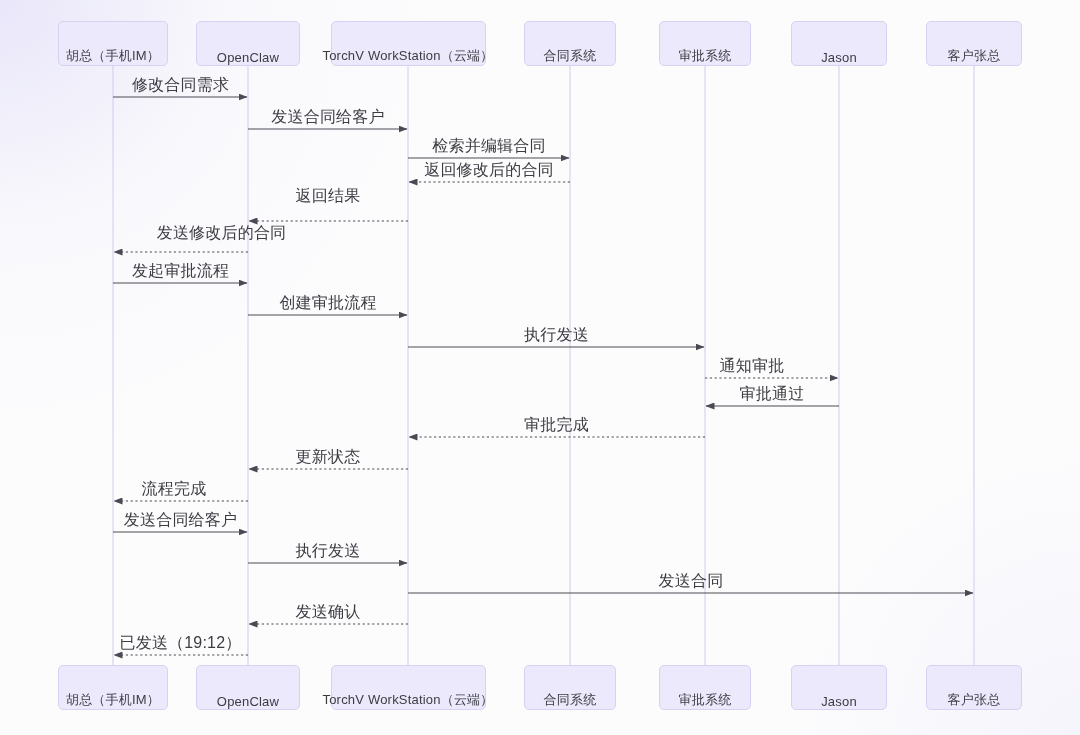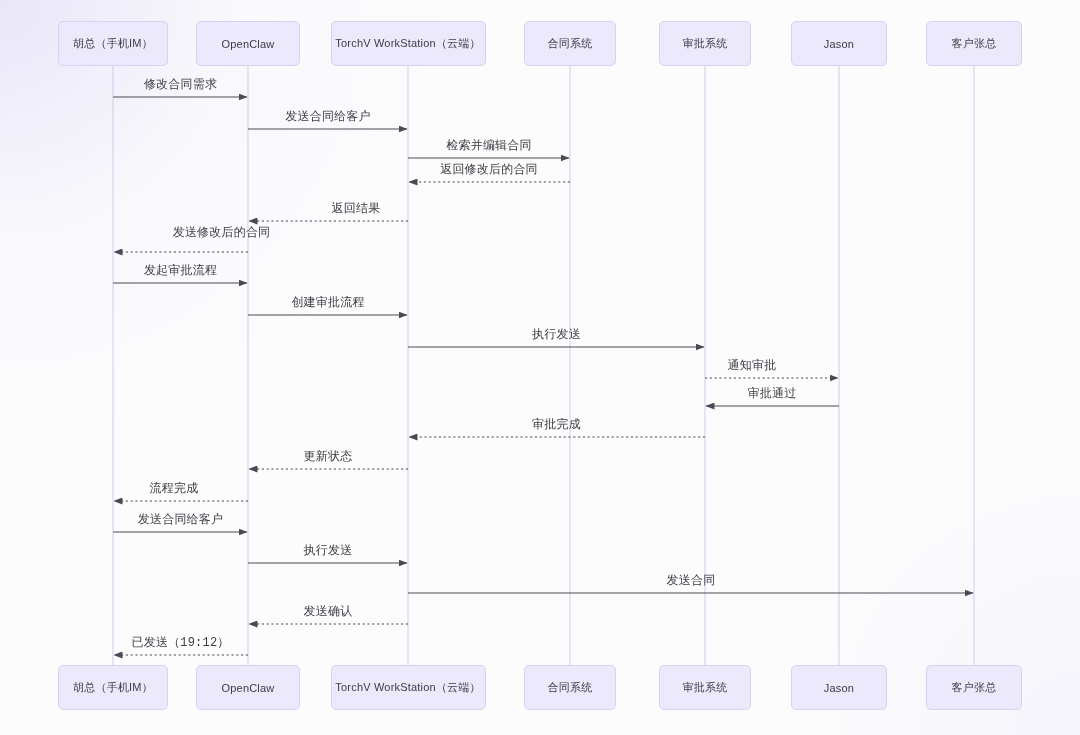--- a/index.html
+++ b/index.html
@@ -38,10 +38,10 @@
     border-radius: 5px;
     height: 45px;
     display: flex;
-    align-items: center;
+    align-items: flex-end;
     justify-content: center;
     color: #3c3c43;
-    font-size: 11px;
+    font-size: 13px;
     letter-spacing: 0.2px;
     white-space: nowrap;
   }

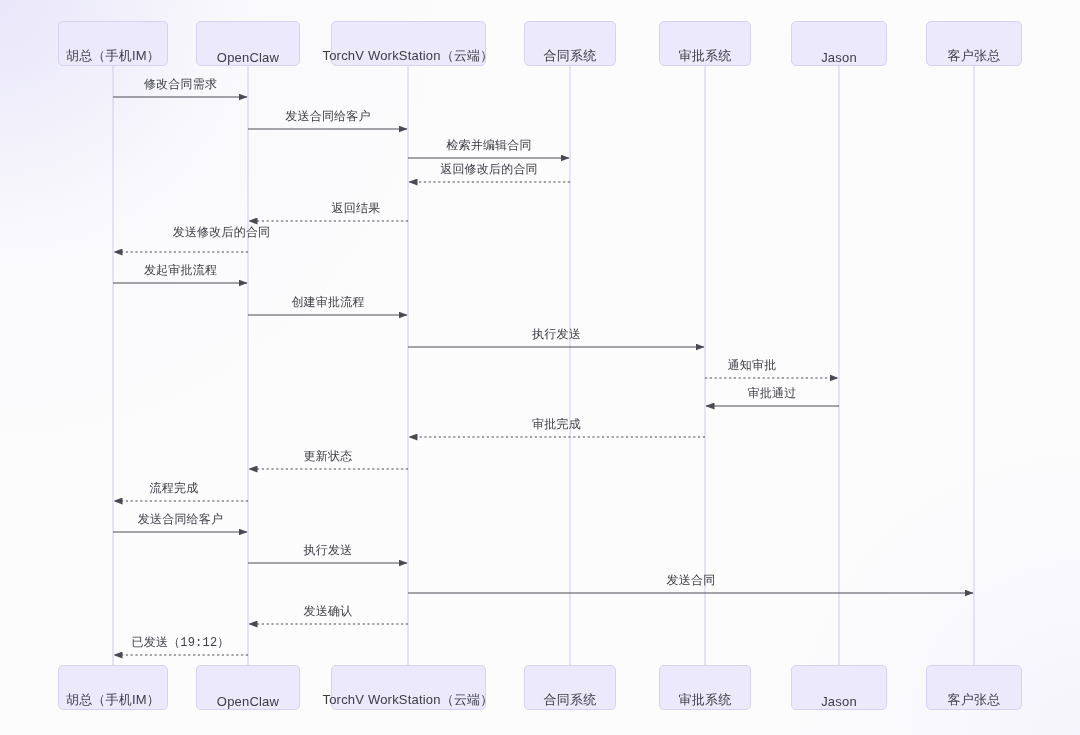--- a/index.html
+++ b/index.html
@@ -49,11 +49,10 @@
     position: absolute;
     transform: translate(-50%, -100%);
     color: #3c3c43;
-    font-size: 12px;
+    font-size: 16px;
     white-space: nowrap;
     letter-spacing: 0.2px;
     line-height: 14px;
-    font-family: Liberation Mono, monospace;
   }
 </style>
 </head>

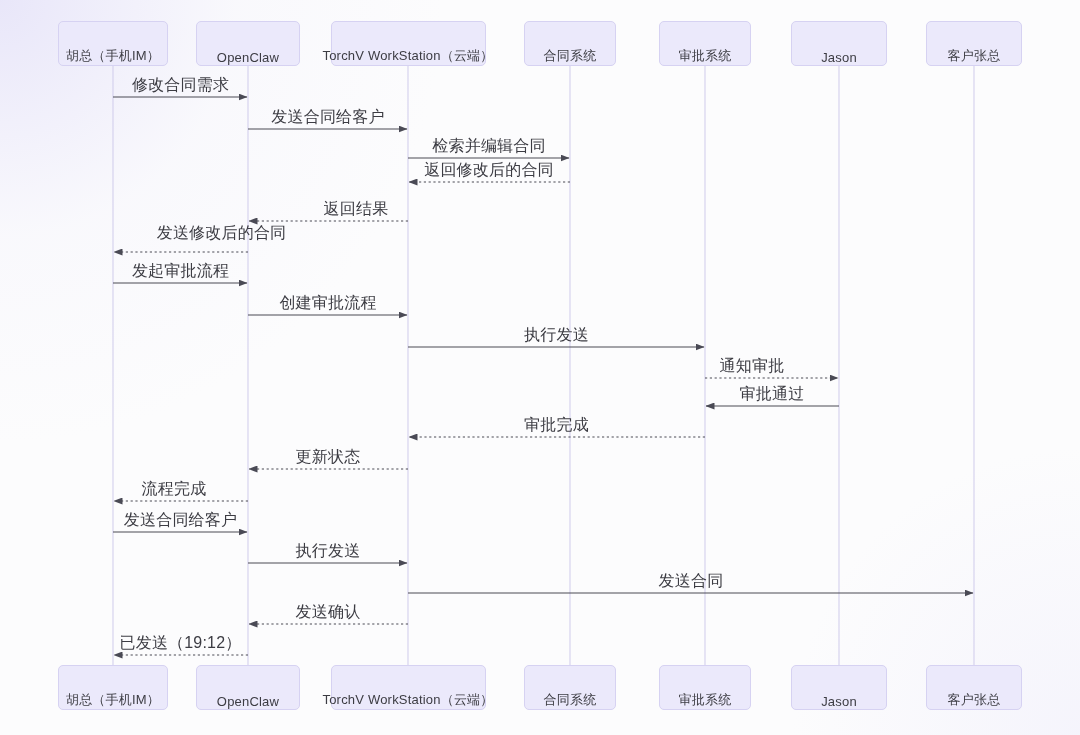--- a/index.html
+++ b/index.html
@@ -147,7 +147,7 @@
       <div class="msg-label" style="left: 328px; top: 124px;">发送合同给客户</div>
       <div class="msg-label" style="left: 489px; top: 153px;">检索并编辑合同</div>
       <div class="msg-label" style="left: 489px; top: 177px;">返回修改后的合同</div>
-      <div class="msg-label" style="left: 328px; top: 216px; margin-left: 28px;">返回结果</div>
+      <div class="msg-label" style="left: 328px; top: 203px;">返回结果</div>
       <div class="msg-label" style="left: 180.5px; top: 240px; margin-left: 41px;">发送修改后的合同</div>
       <div class="msg-label" style="left: 180.5px; top: 278px;">发起审批流程</div>
       <div class="msg-label" style="left: 328px; top: 310px;">创建审批流程</div>

